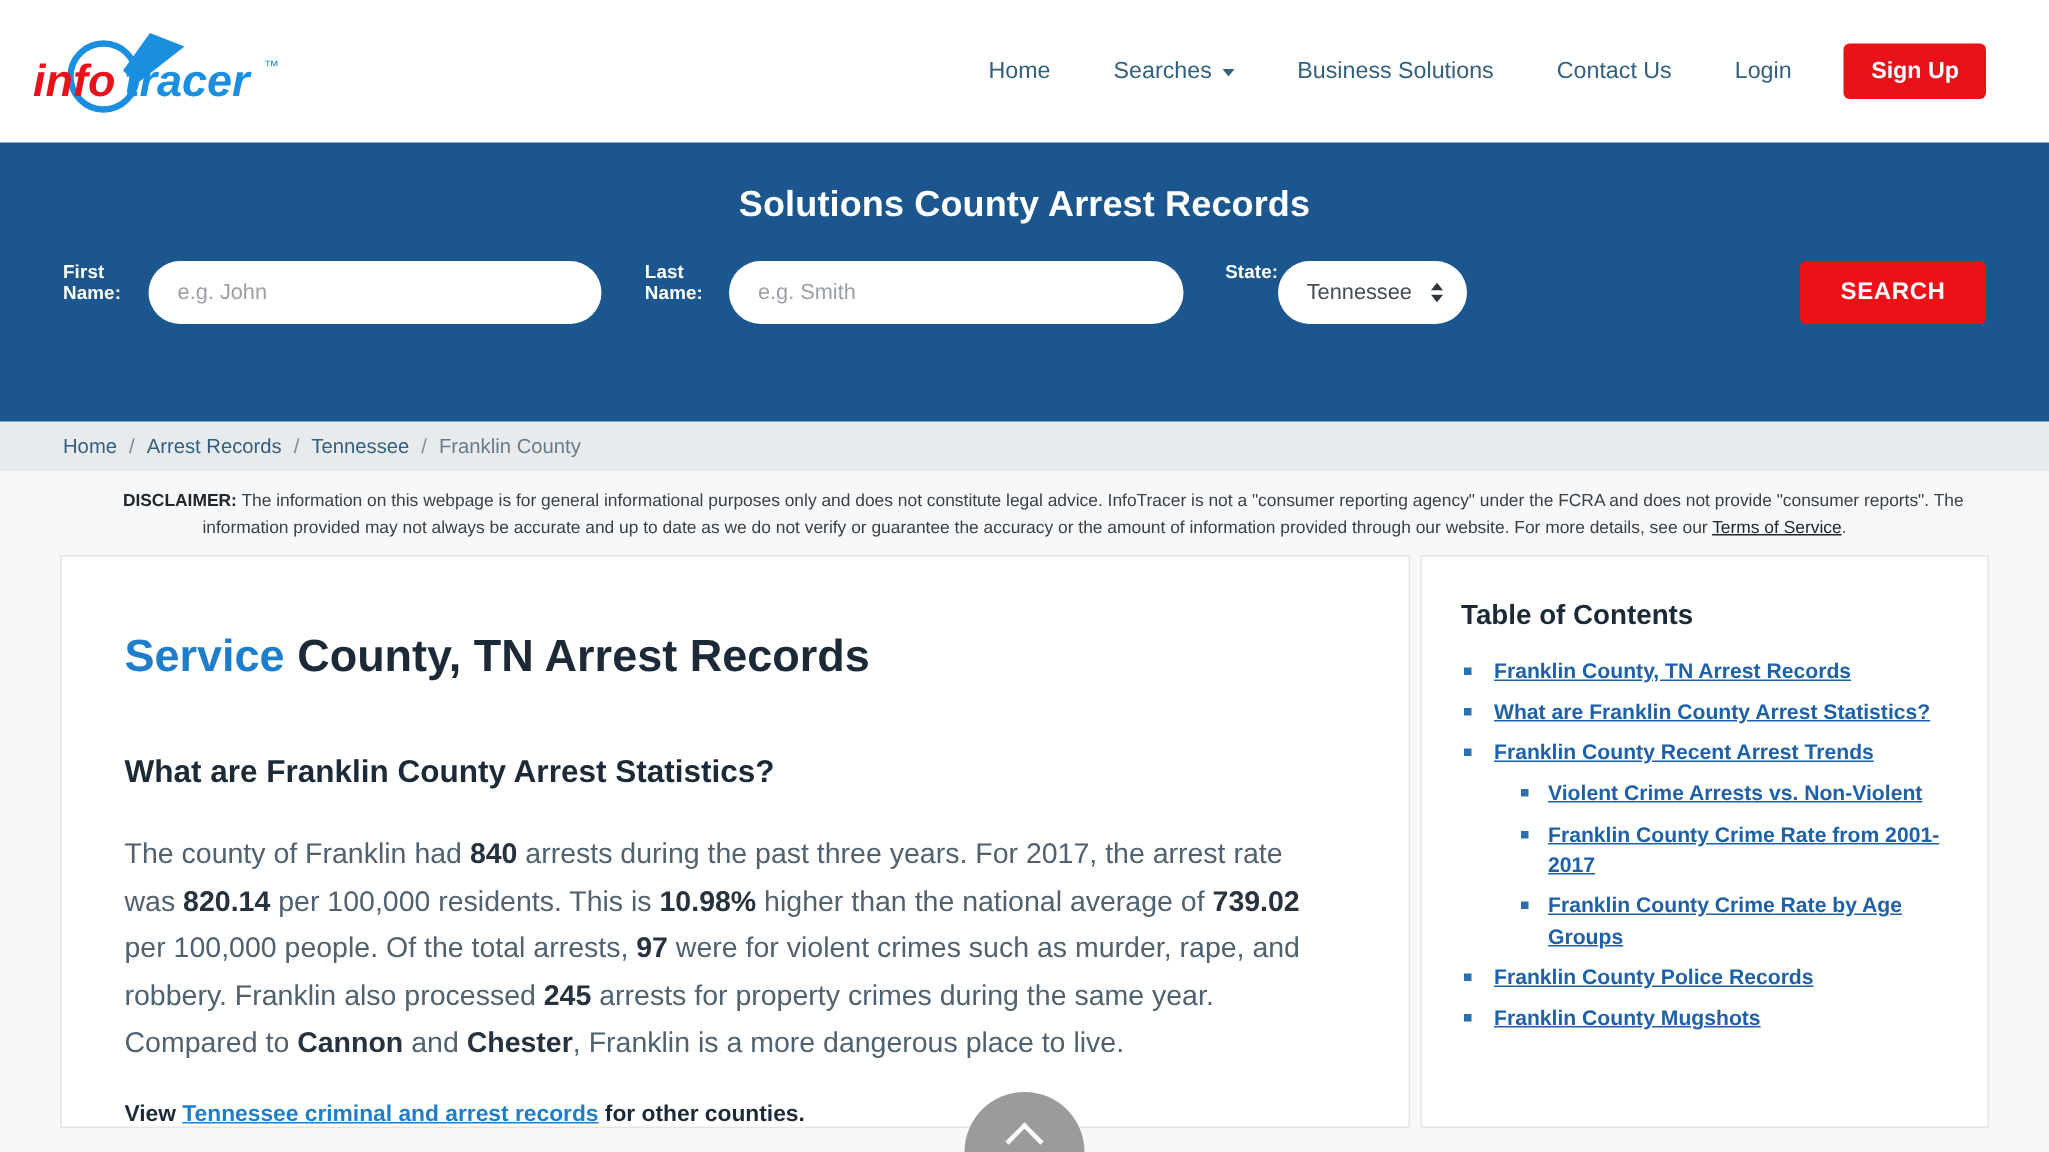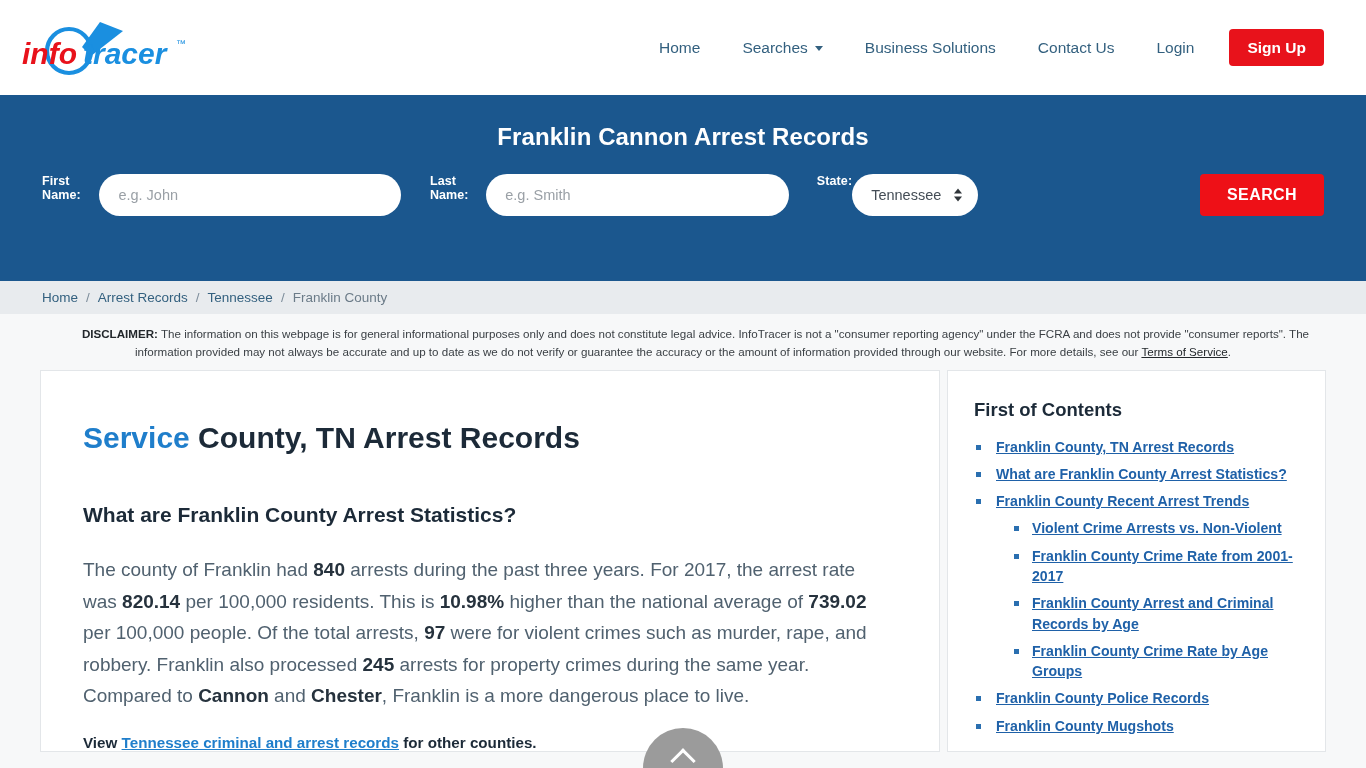--- a/index.html
+++ b/index.html
@@ -329,7 +329,7 @@
   </div>
 
   <div class="hero">
-    <h1>Franklin Cannon Arrest Records</h1>
+    <h1>Solutions County Arrest Records</h1>
 
     <div class="searchrow">
 

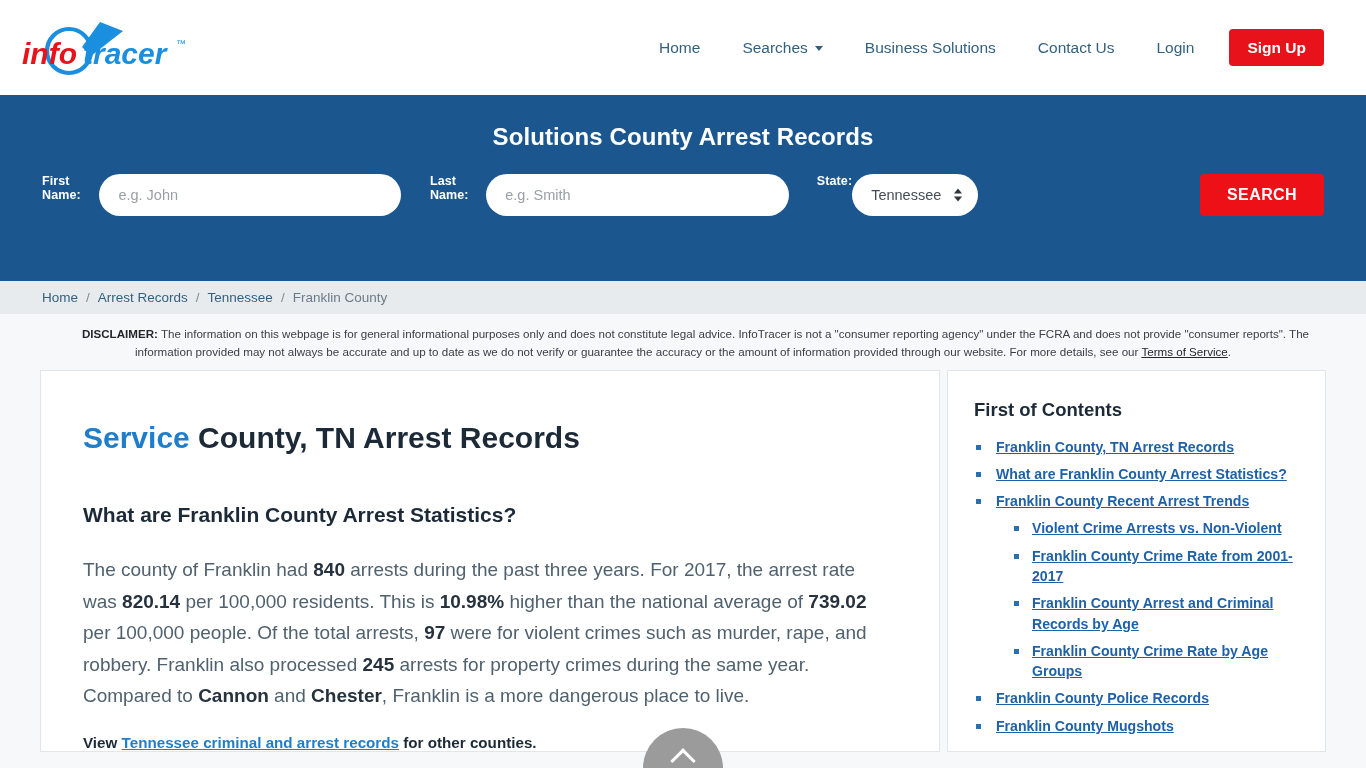--- a/index.html
+++ b/index.html
@@ -389,7 +389,7 @@
       </div>
 
       <div class="card toc-card">
-        <div class="toc-title">First of Contents</div>
+        <div class="toc-title">Table of Contents</div>
         <ul class="toc">
           <li>
             <a href="#">Franklin County, TN Arrest Records</a>

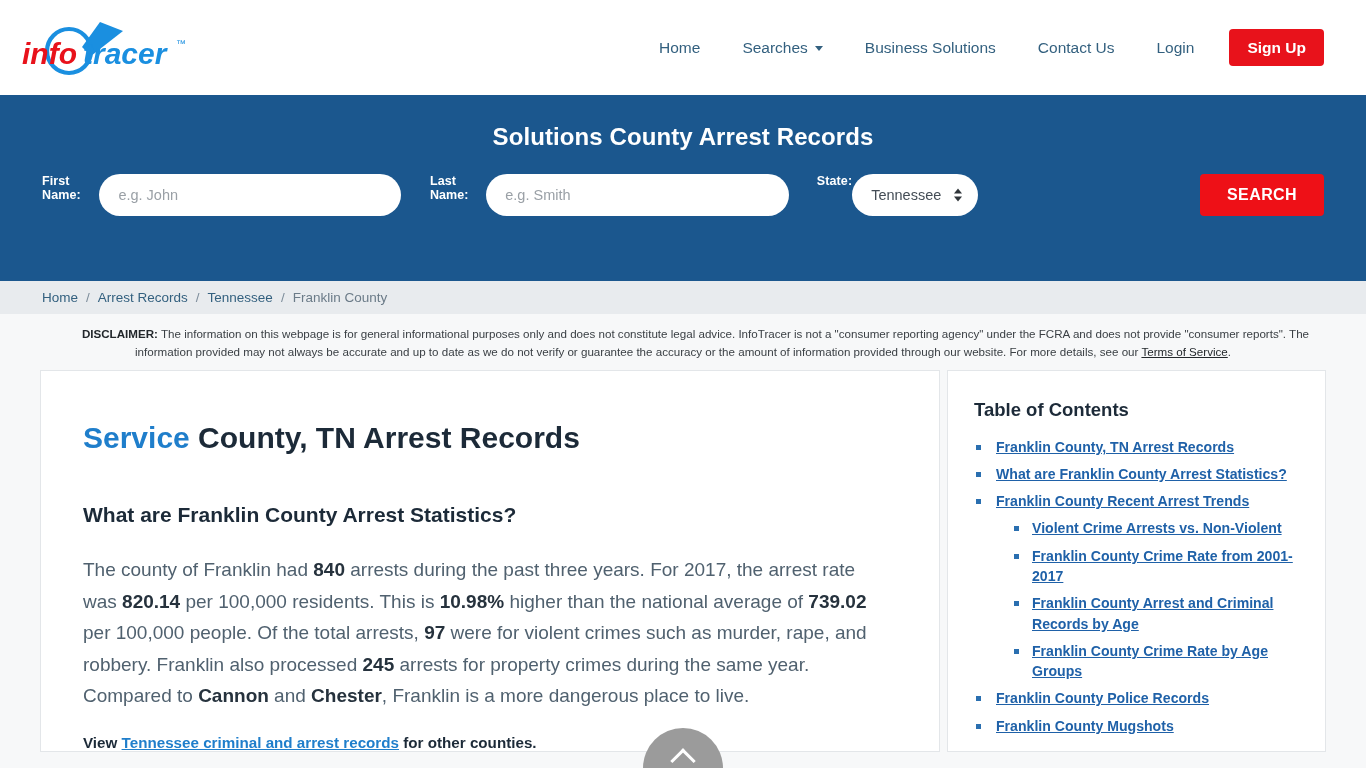--- a/index.html
+++ b/index.html
@@ -407,9 +407,6 @@
                 <a href="#">Franklin County Crime Rate from 2001-2017</a>
               </li>
               <li>
-                <a href="#">Franklin County Arrest and Criminal Records by Age</a>
-              </li>
-              <li>
                 <a href="#">Franklin County Crime Rate by Age Groups</a>
               </li>
             </ul>

